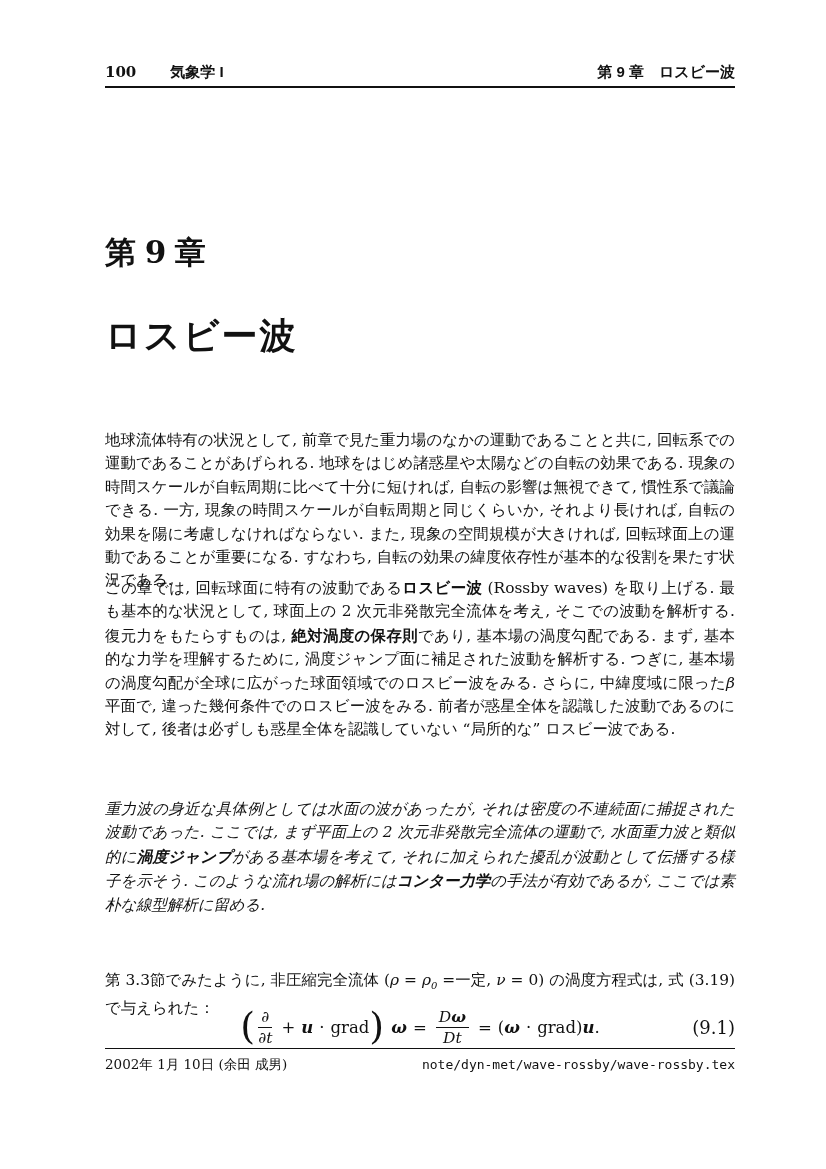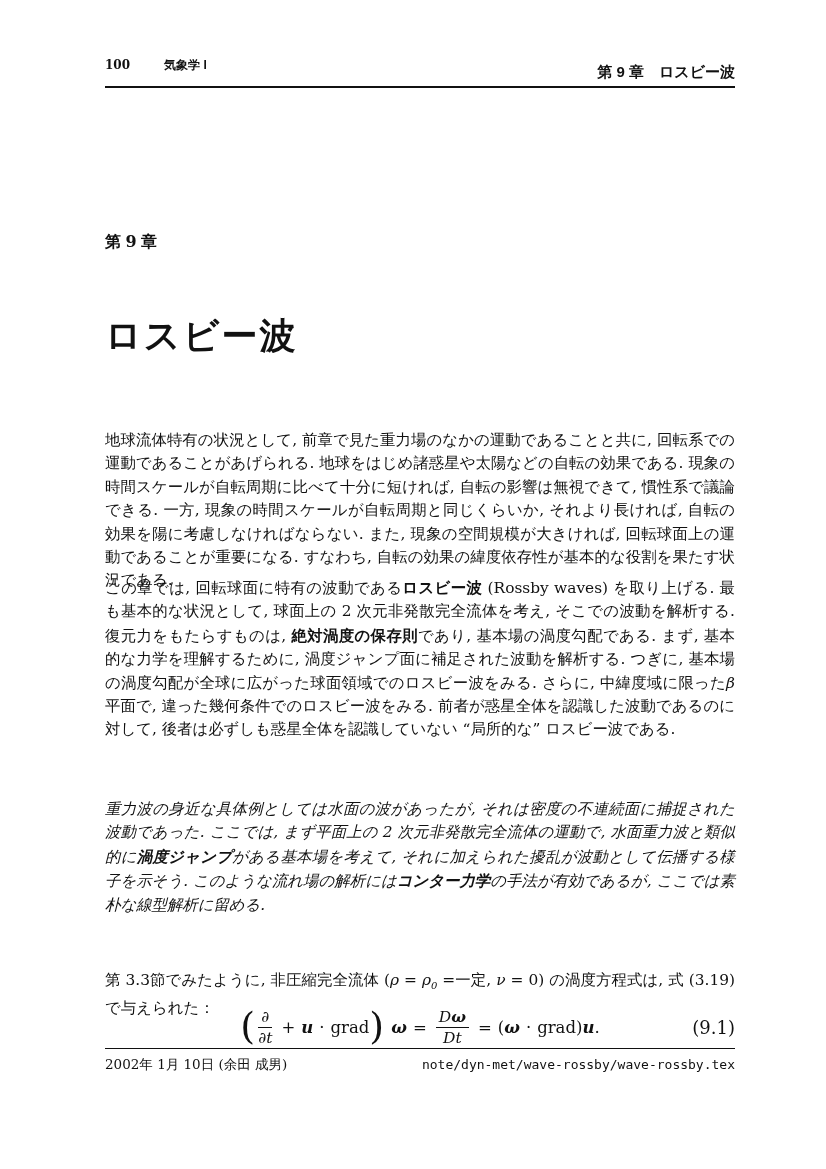--- a/index.html
+++ b/index.html
@@ -11,7 +11,7 @@
   .abs { position:absolute; }
 
   
-  .hdr { top:55px; font-size:12px; font-weight:bold; line-height:20px; }
+  .hdr { top:62px; font-size:15px; font-weight:bold; line-height:20px; }
   .hdr-left { left:105px; }
   .hdr-left .pgnum { margin-right:34px; font-family:"DejaVu Serif",serif; }
   .hdr-left .course, .hdr-right { font-family:"Liberation Sans",sans-serif; }

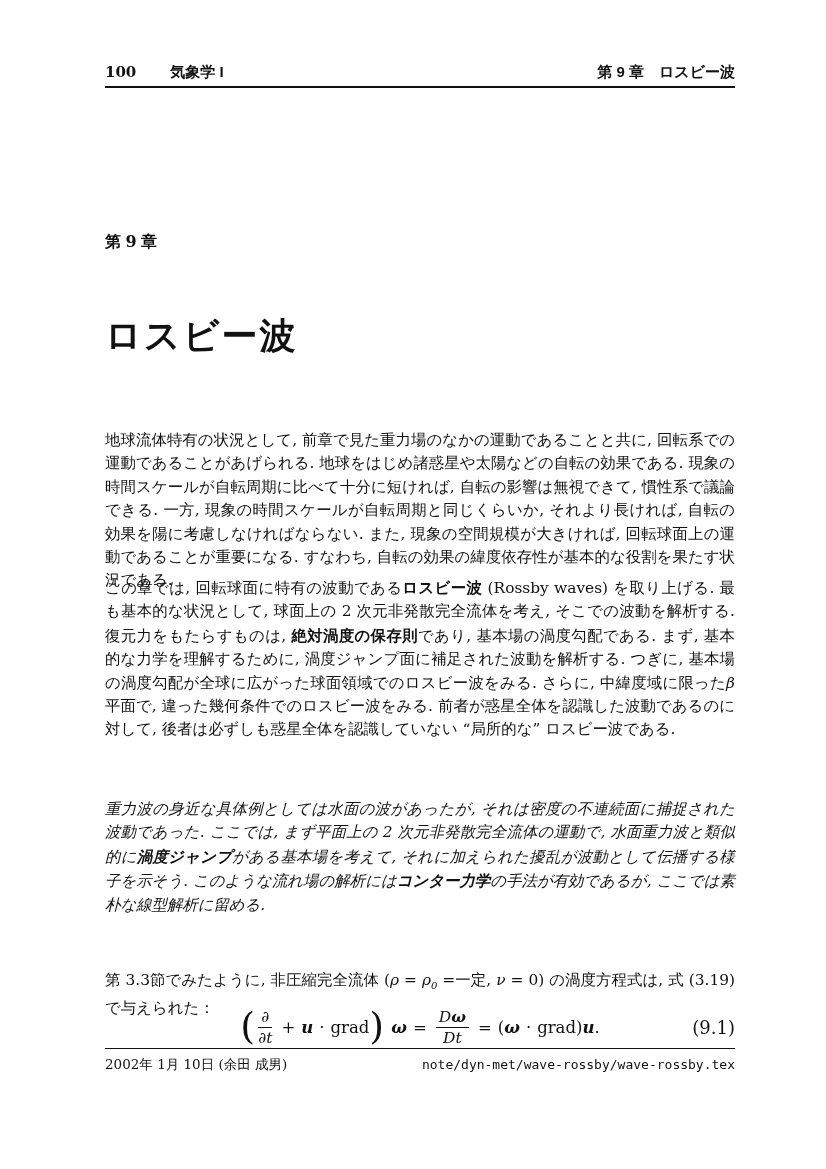--- a/index.html
+++ b/index.html
@@ -20,7 +20,7 @@
   .hdr-rule { top:86px; }
 
   
-  .chapnum { left:105px; top:232px; font-size:16px; font-weight:bold;
+  .chapnum { left:105px; top:232px; font-size:31px; font-weight:bold;
              font-family:"Liberation Sans",sans-serif; }
   .chapnum .sernum { font-family:"DejaVu Serif",serif; }
   .chaptitle { left:105px; top:312px; font-size:36px; font-weight:bold;

